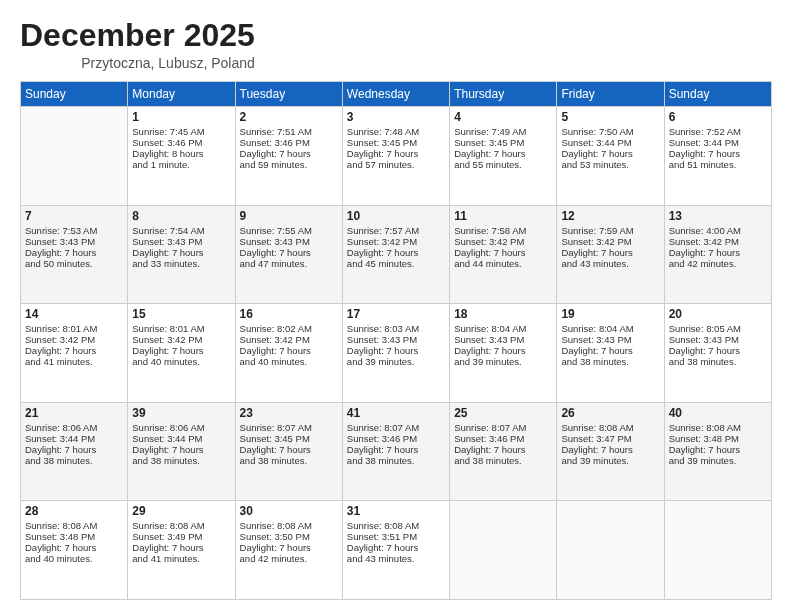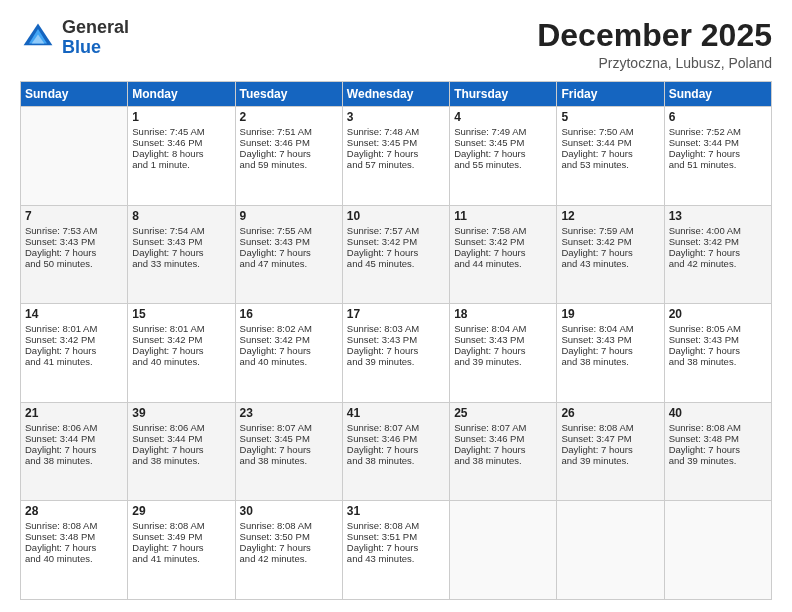--- a/index.html
+++ b/index.html
@@ -91,17 +91,6 @@
 
 <div class="page">
   <div class="header">
-    <div class="logo">
-      <svg class="logo-icon" viewBox="0 0 40 40">
-        <polygon points="20,4 36,28 4,28" fill="#1565c0"></polygon>
-        <polygon points="20,10 30,26 10,26" fill="#42a5f5"></polygon>
-        <polygon points="20,16 27,26 13,26" fill="#90caf9"></polygon>
-      </svg>
-      <div class="logo-text">
-        <span class="general">General</span><br>
-        <span class="blue">Blue</span>
-      </div>
-    </div>
     <div class="title-block">
       <div class="month-title">December 2025</div>
       <div class="location">Przytoczna, Lubusz, Poland</div>

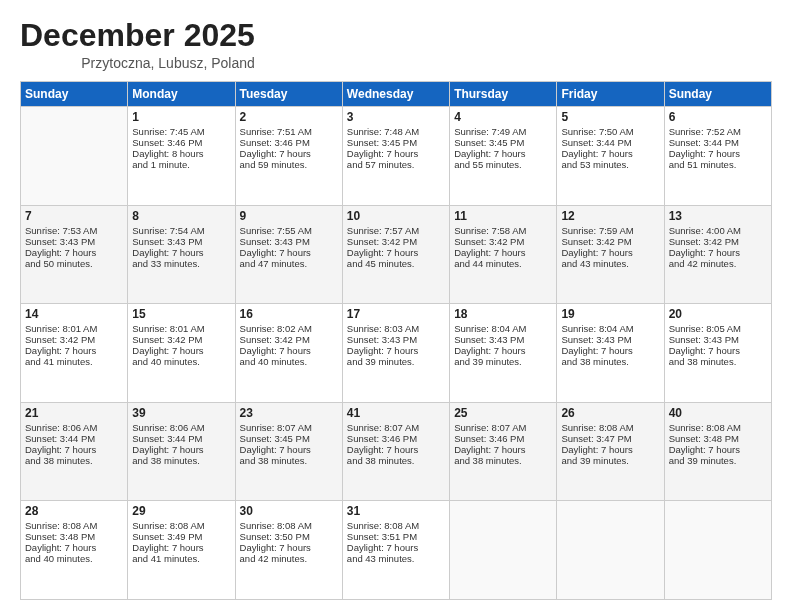--- a/index.html
+++ b/index.html
@@ -63,7 +63,7 @@
       background: #1565c0;
       color: #fff;
       font-size: 12px;
-      font-weight: bold;
+      font-weight: normal;
       padding: 5px 4px;
       text-align: left;
       border: 1px solid #ccc;

